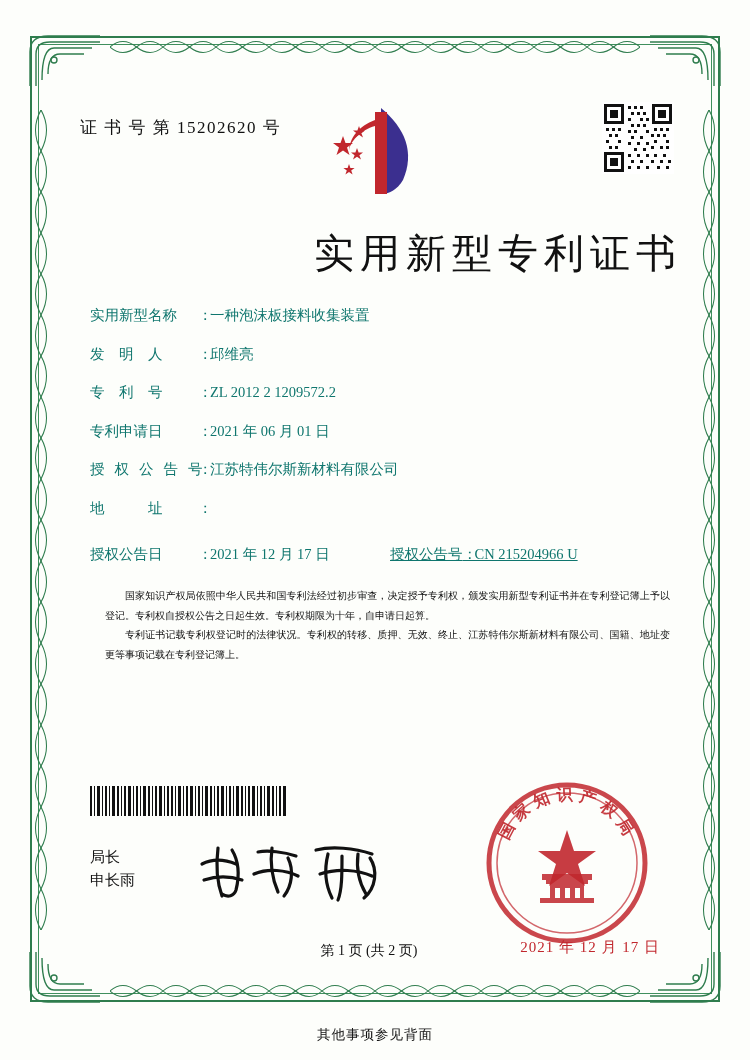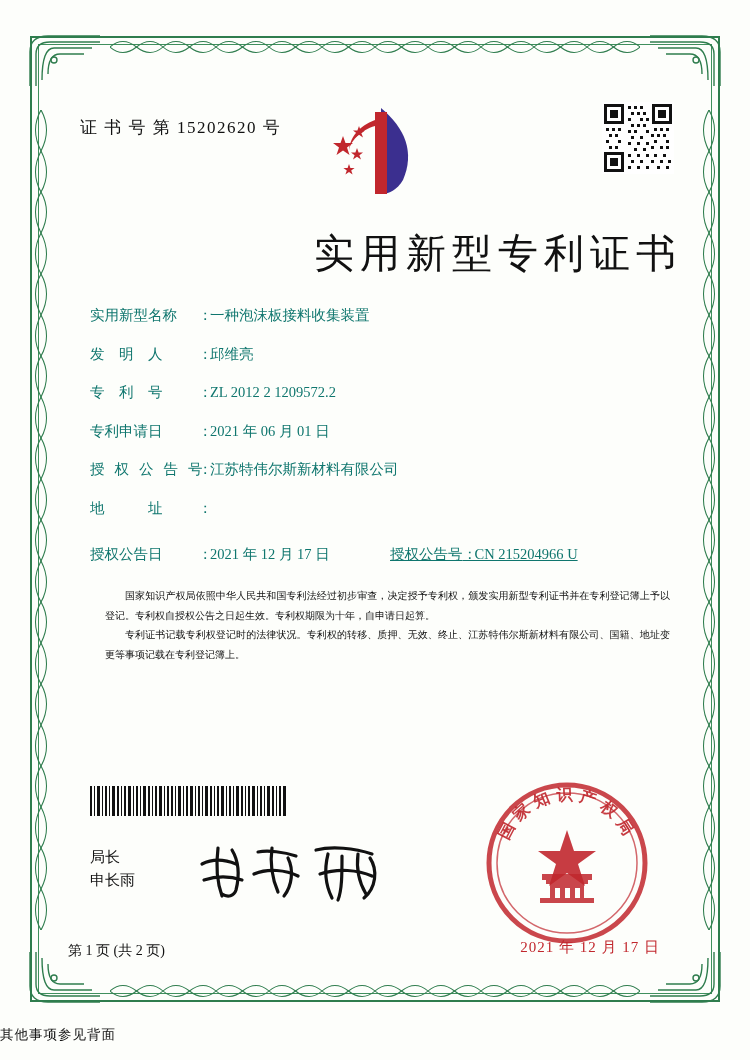--- a/index.html
+++ b/index.html
@@ -215,7 +215,7 @@
     left: 0;
     right: 12px;
     bottom: 4px;
-    text-align: left;
+    text-align: center;
     font-size: 14px;
     color: #111;
   }

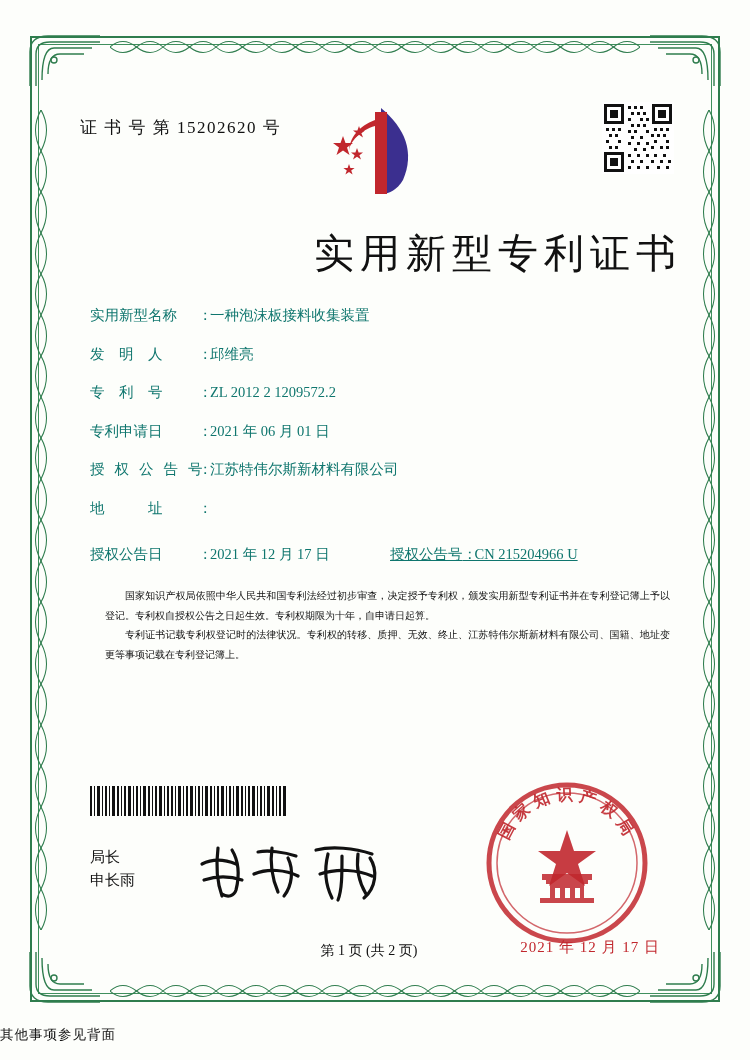--- a/index.html
+++ b/index.html
@@ -225,7 +225,7 @@
     left: 0;
     right: 0;
     bottom: 16px;
-    text-align: left;
+    text-align: center;
     font-size: 13.5px;
     color: #111;
     letter-spacing: 1px;

